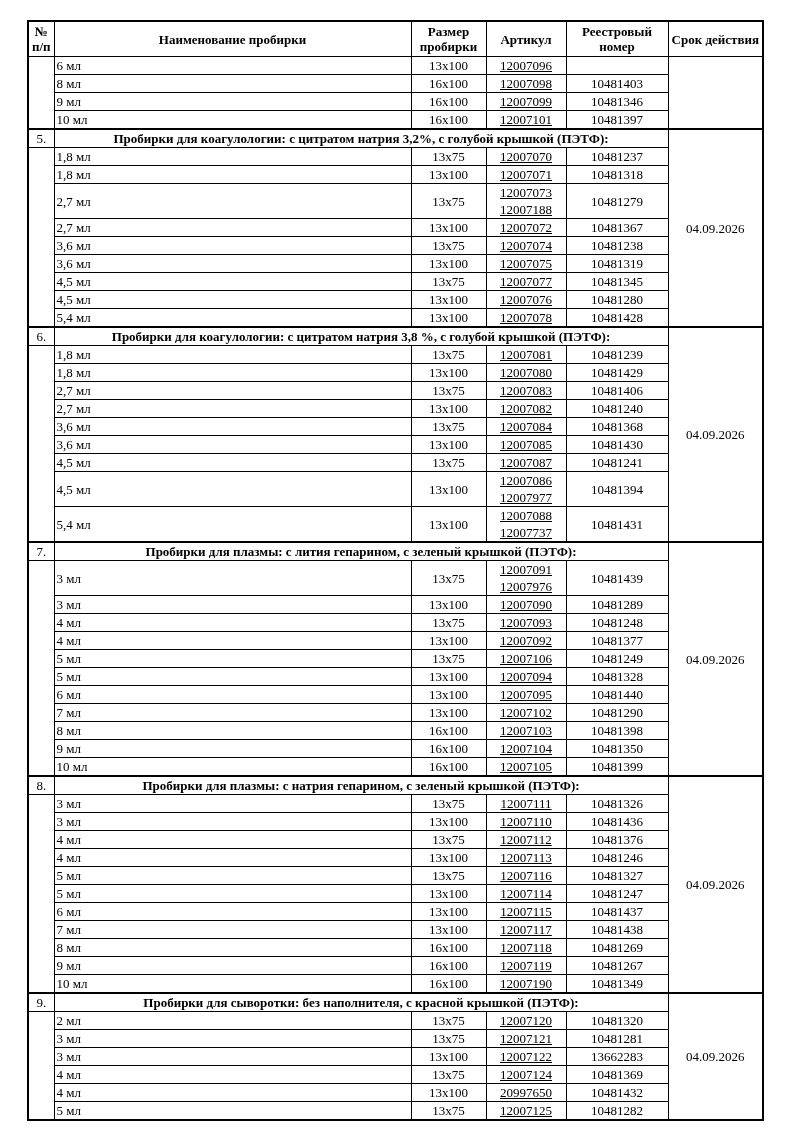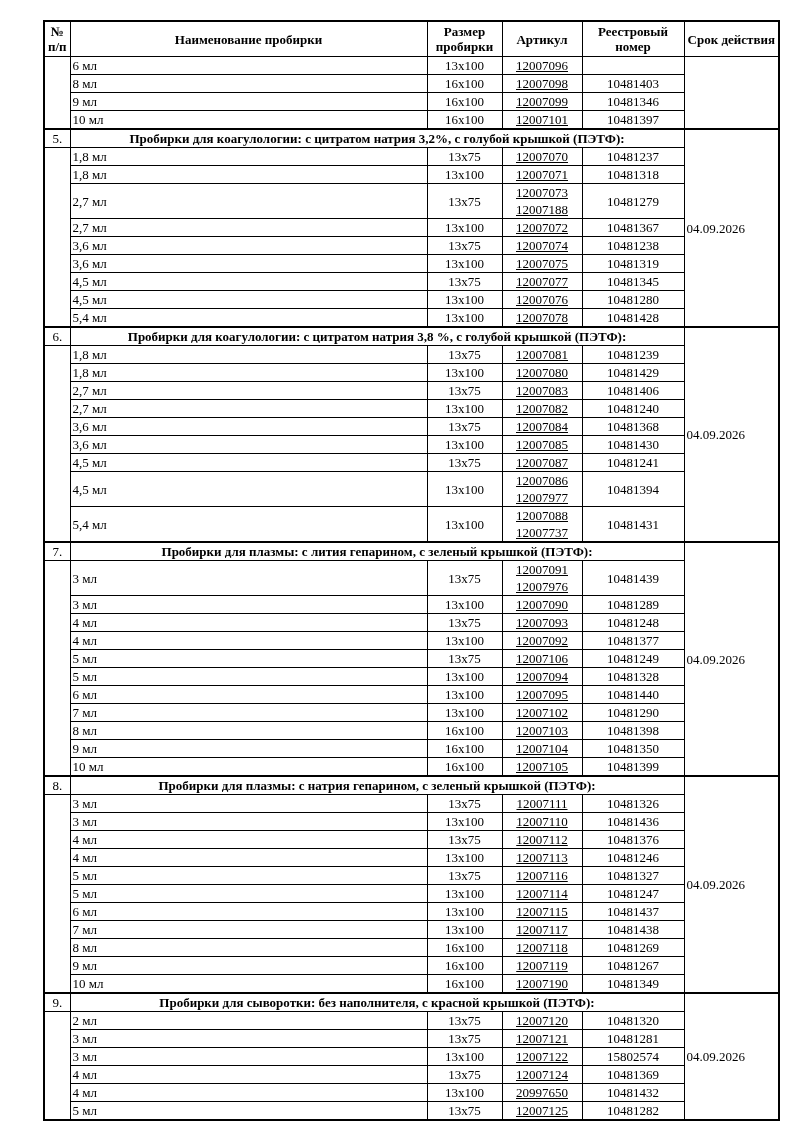--- a/index.html
+++ b/index.html
@@ -20,7 +20,6 @@
     border-collapse: collapse;
     table-layout: fixed;
     border: 2px solid #000;
-    margin-left: 16px;
   }
   .doc th, .doc td {
     border: 1px solid #000;

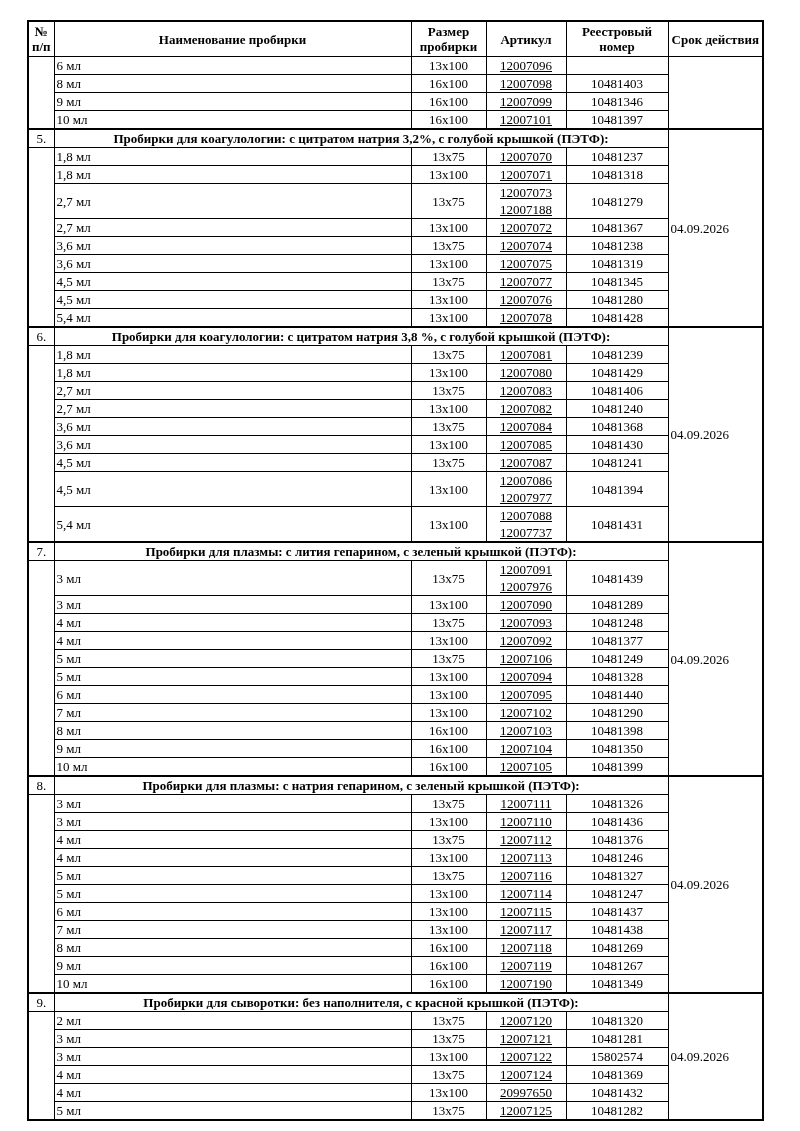--- a/index.html
+++ b/index.html
@@ -48,7 +48,7 @@
     text-align: center;
     padding: 1px 2px;
   }
-  .doc td.validity { }
+  .doc td.validity { text-align: center; }
   .doc td.article-cell div { line-height: 15px; padding: 1px 0; text-decoration: underline; }
 </style>
 </head>

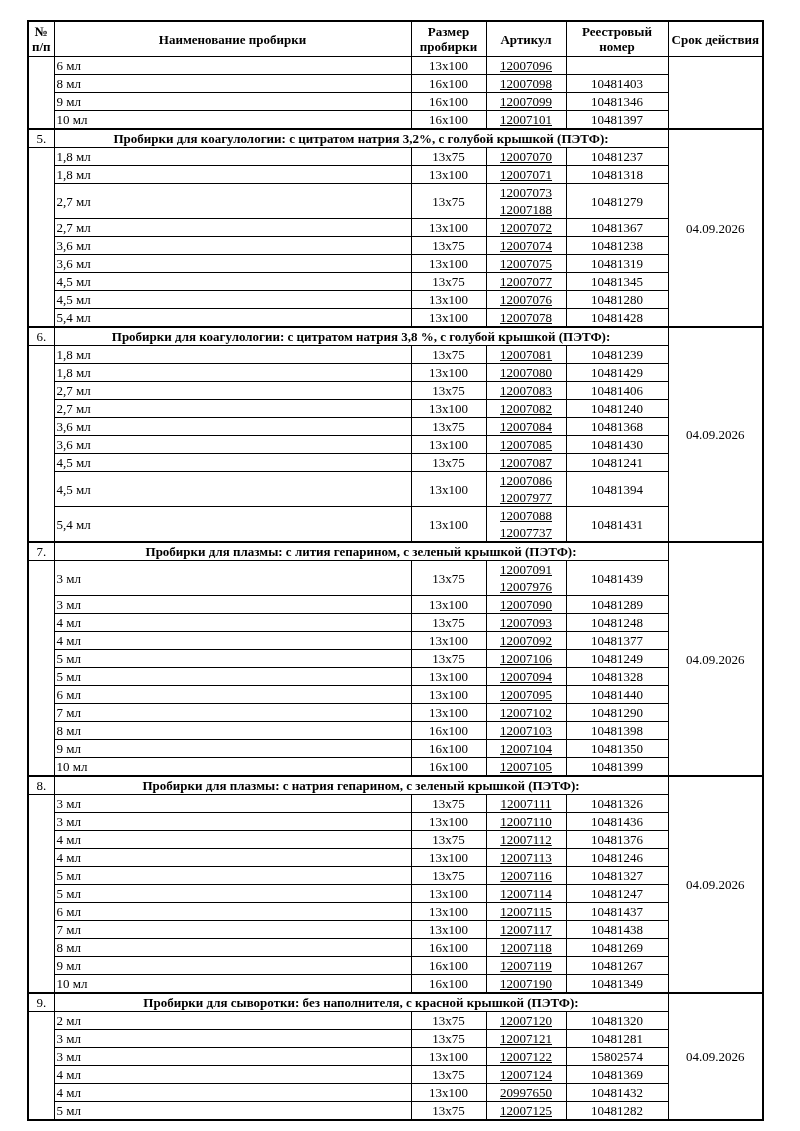--- a/index.html
+++ b/index.html
@@ -484,7 +484,7 @@
         <td class="c article-cell">
           <div>12007122</div>
         </td>
-        <td class="c">15802574</td>
+        <td class="c">13662283</td>
       </tr>
       <tr class="data-row">
         <td class="name">4 мл</td>

